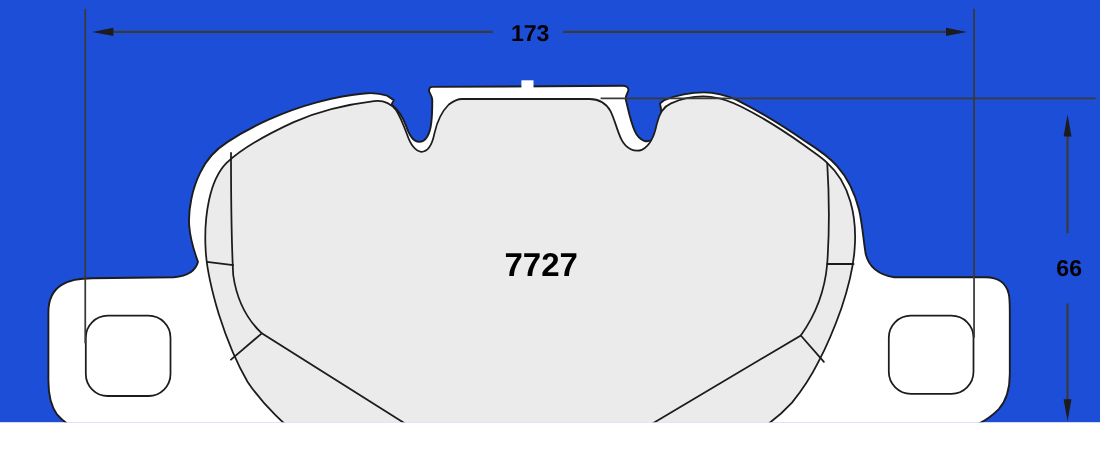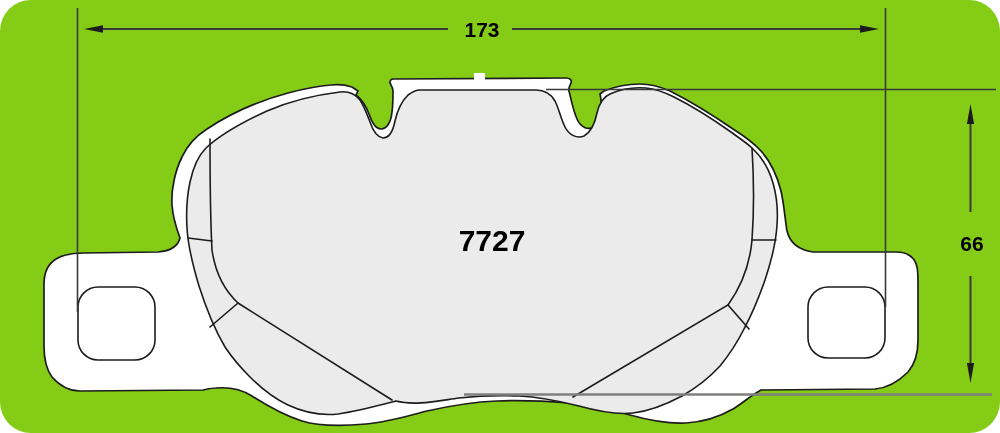--- a/index.html
+++ b/index.html
@@ -11,10 +11,9 @@
   .stage {
     position: relative;
     width: 1000px;
-    height: 433px;
-    background: #84cc16;
+    height: 384px;
+    background: #1d4ed8;
     overflow: hidden;
-    border-radius: 31px;
   }
   svg { display: block; }
   .plate   { fill: #ffffff; stroke: #1c1c1c; stroke-width: 1.7; stroke-linejoin: round; }

